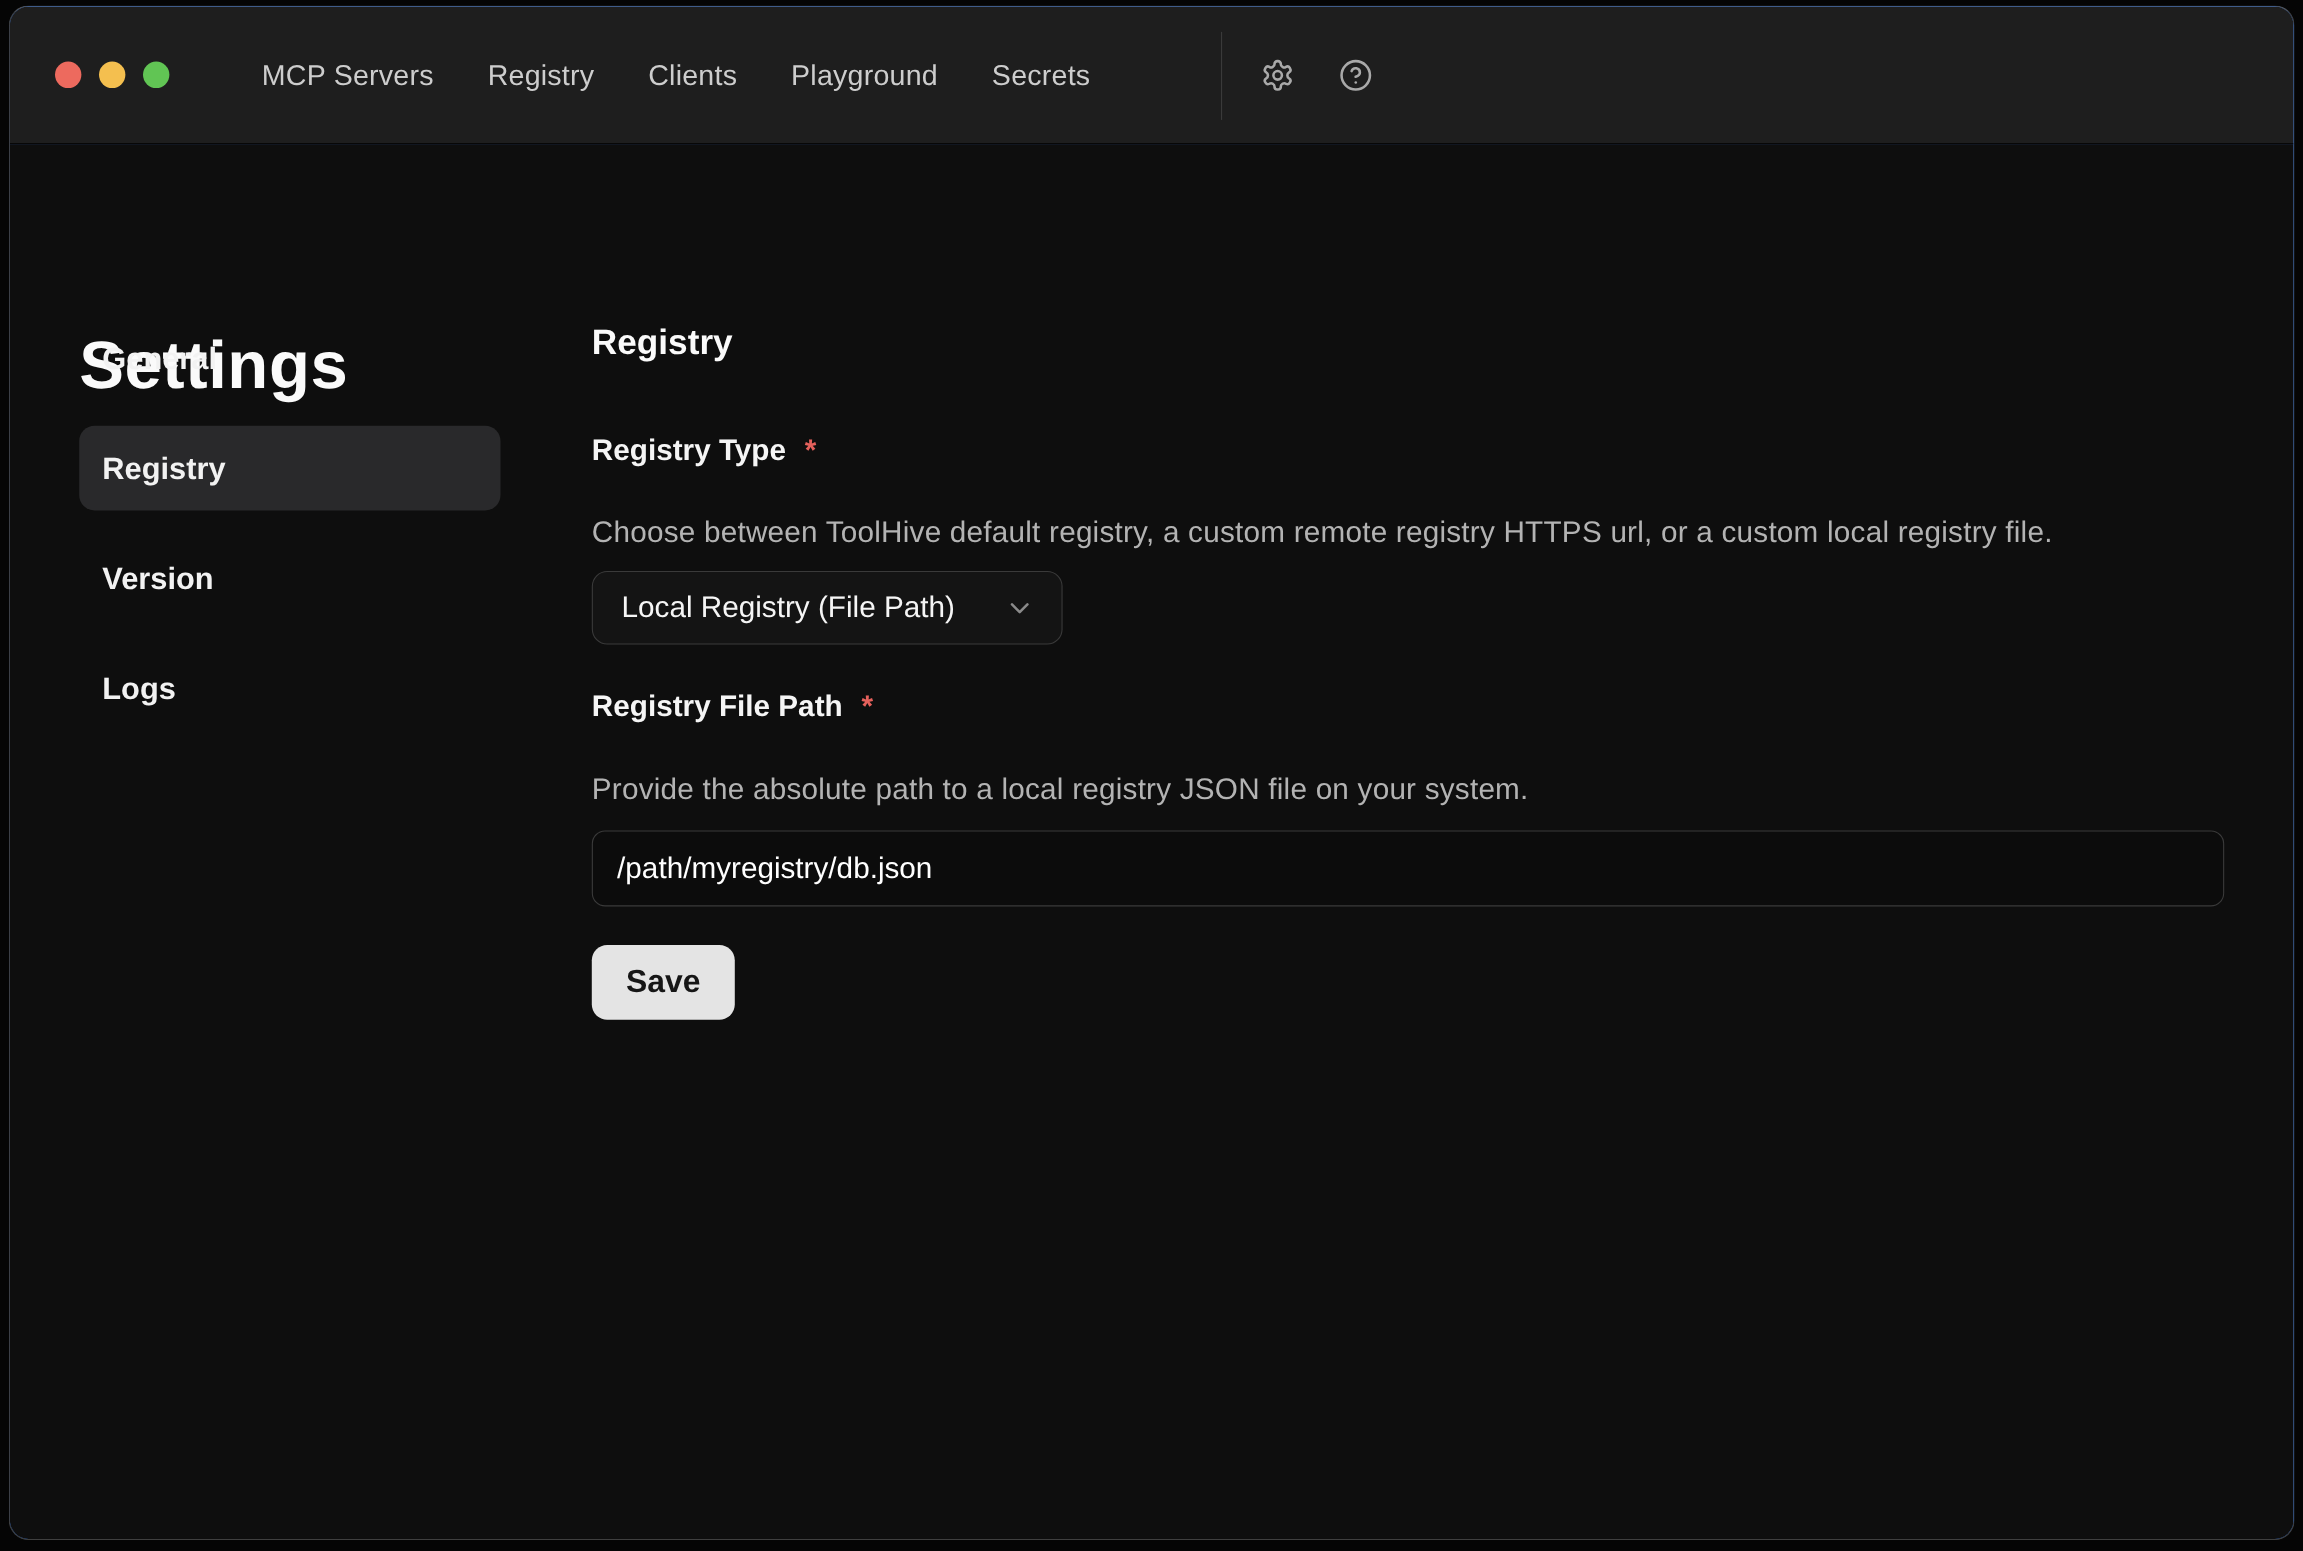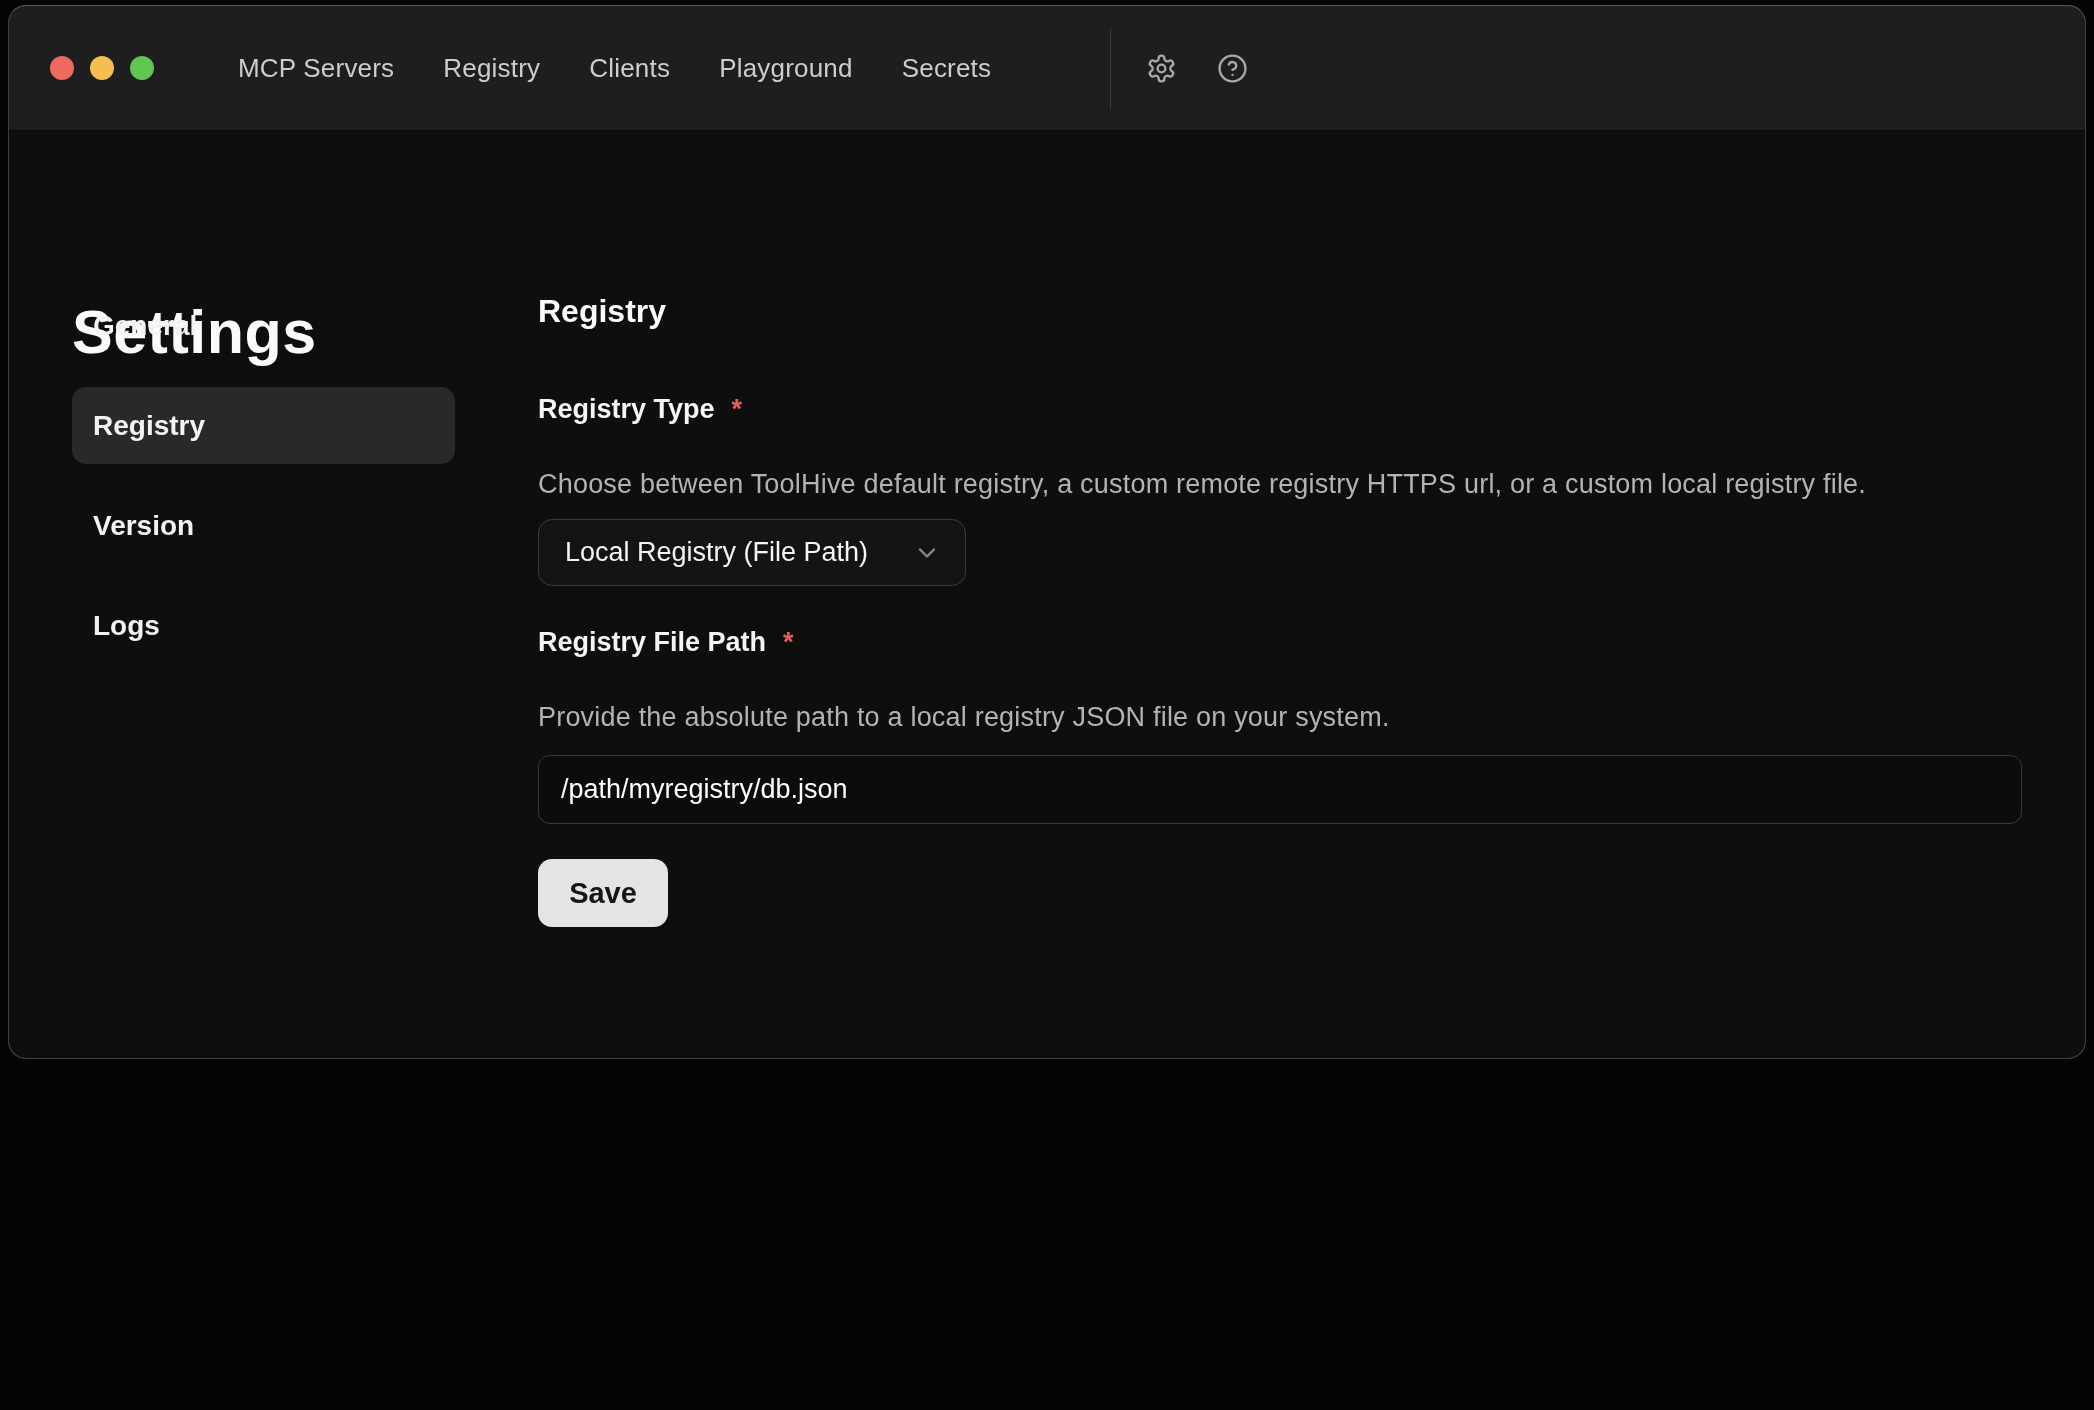--- a/index.html
+++ b/index.html
@@ -15,7 +15,7 @@
   .window {
     position: absolute;
     left: 8px; top: 5px;
-    width: 2078px; height: 1054px;
+    width: 2078px; height: 1395px;
     background: #3b82f6;
     border: 1px solid #3f3f3f;
     border-top-color: #565656;

